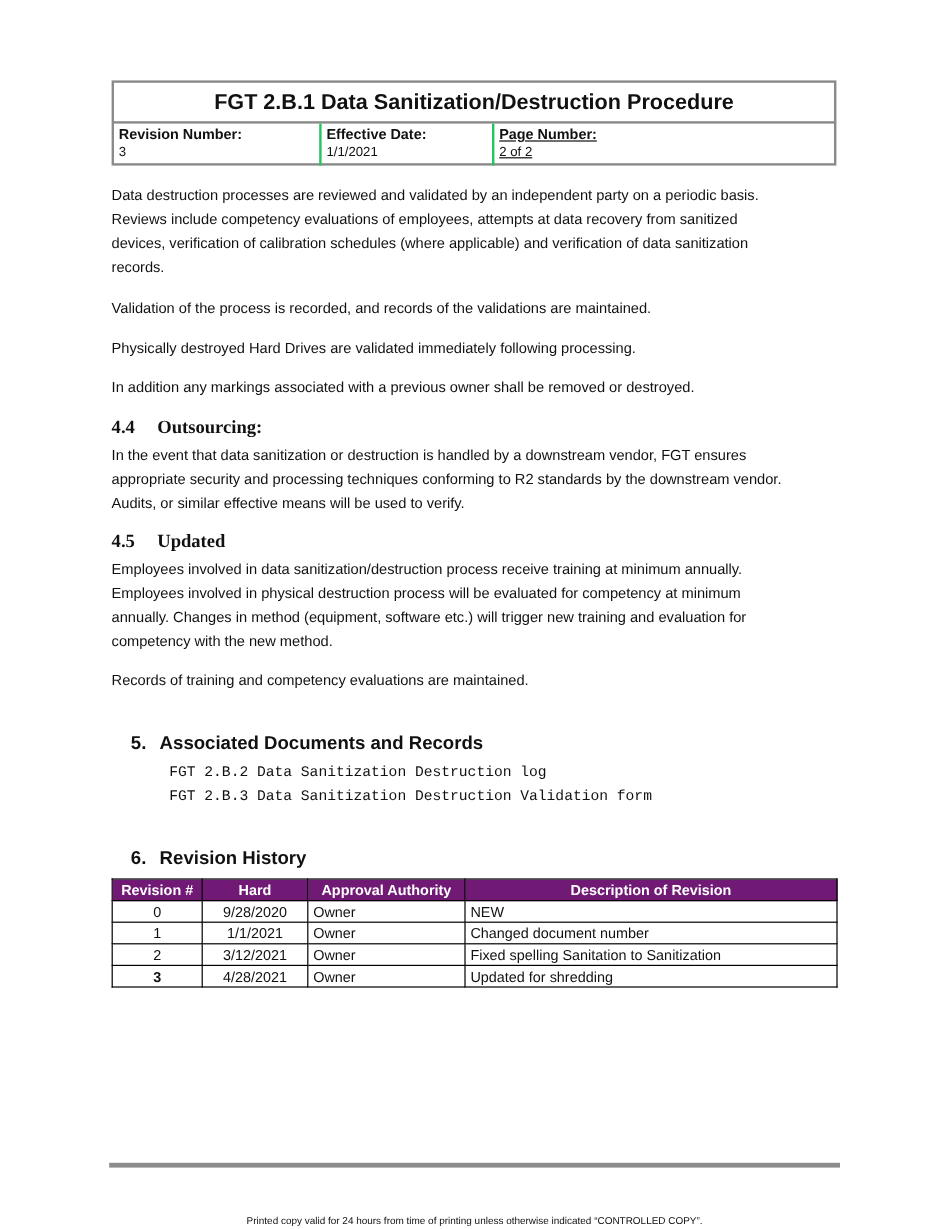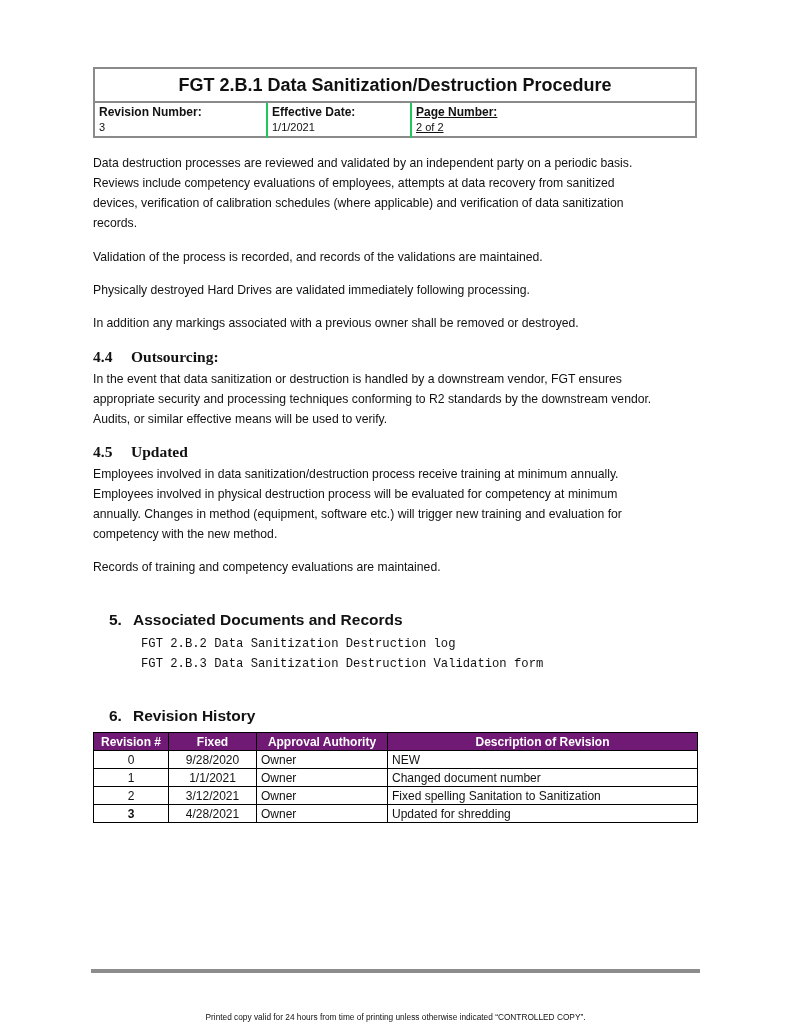--- a/index.html
+++ b/index.html
@@ -103,7 +103,7 @@
     <thead>
       <tr>
         <th style="width:66px">Revision #</th>
-        <th style="width:79px">Fixed</th>
+        <th style="width:79px">Hard</th>
         <th style="width:122px">Approval Authority</th>
         <th>Description of Revision</th>
       </tr>

